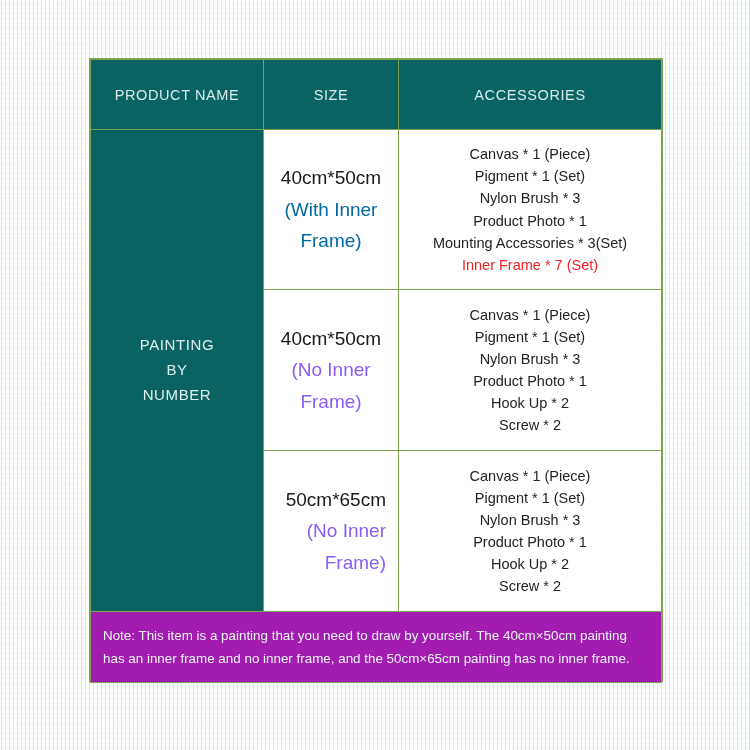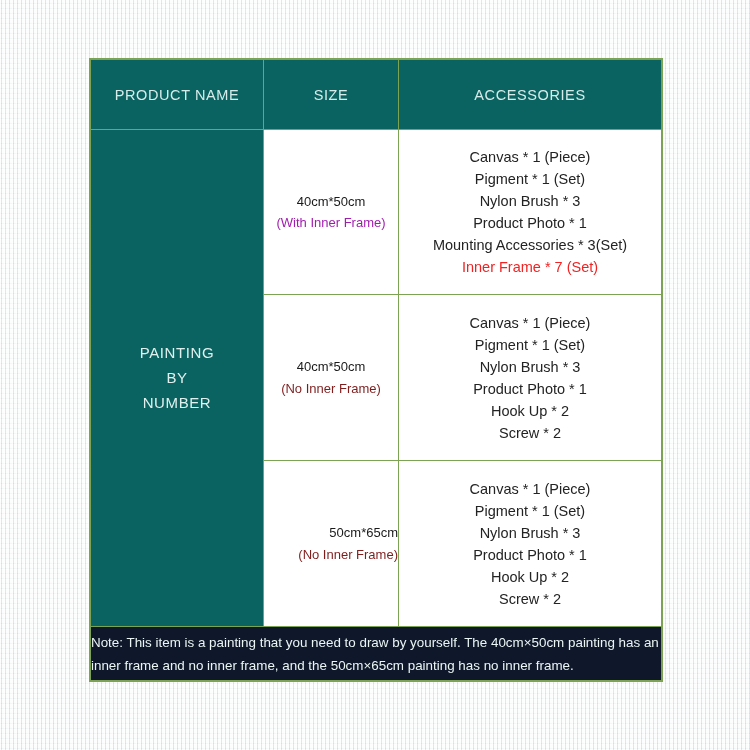--- a/index.html
+++ b/index.html
@@ -59,7 +59,7 @@
   table.spec-table th {
     border: 1px solid #7ba352;
     box-sizing: border-box;
-    padding: 0;
+    padding: 12px;
     vertical-align: middle;
     margin-left: 23px;
   }

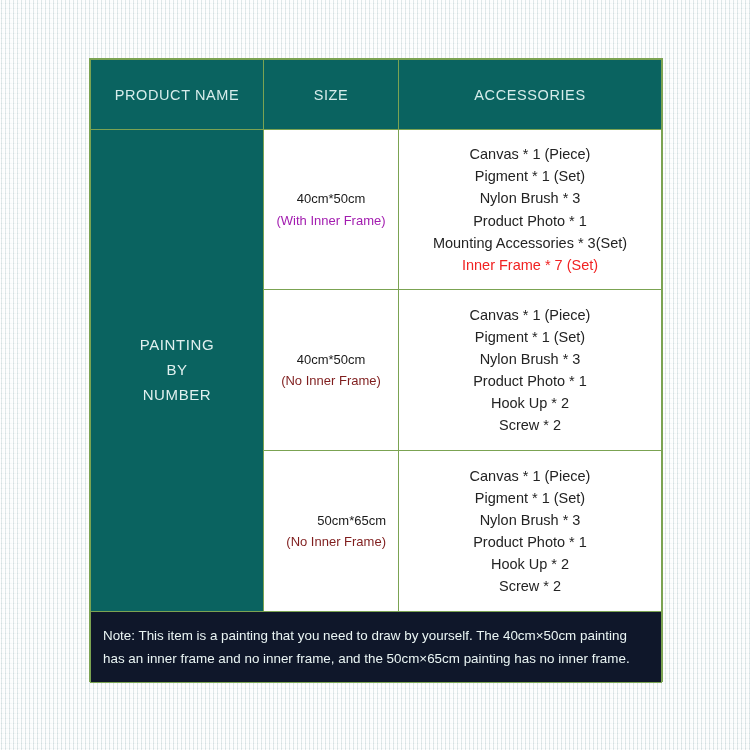--- a/index.html
+++ b/index.html
@@ -90,7 +90,7 @@
   td.size-cell {
     background: #ffffff;
     text-align: center;
-    font-size: 13px;
+    font-size: 19px;
     color: #222222;
     line-height: 1.65;
     padding: 0 6px;

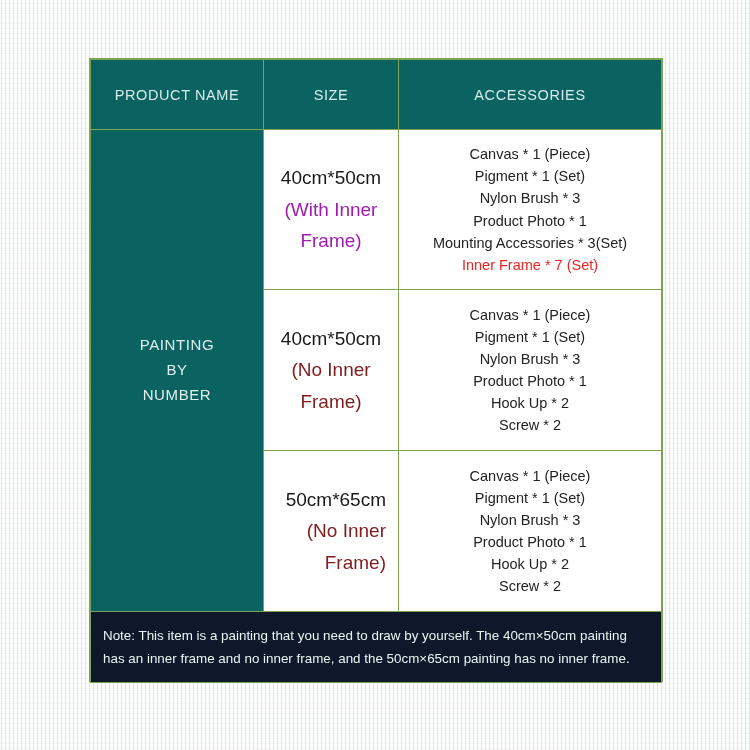--- a/index.html
+++ b/index.html
@@ -97,7 +97,7 @@
   }
   td.size-cell .size-dim { display: block; color: #1a1a1a; }
   td.size-cell .size-note { display: block; }
-  td.size-cell .size-note.with-frame { color: #a21caf; }
+  td.size-cell .size-note.with-frame { color: #0369a1; }
   td.size-cell .size-note.no-frame { color: #7f1d1d; }
 
   

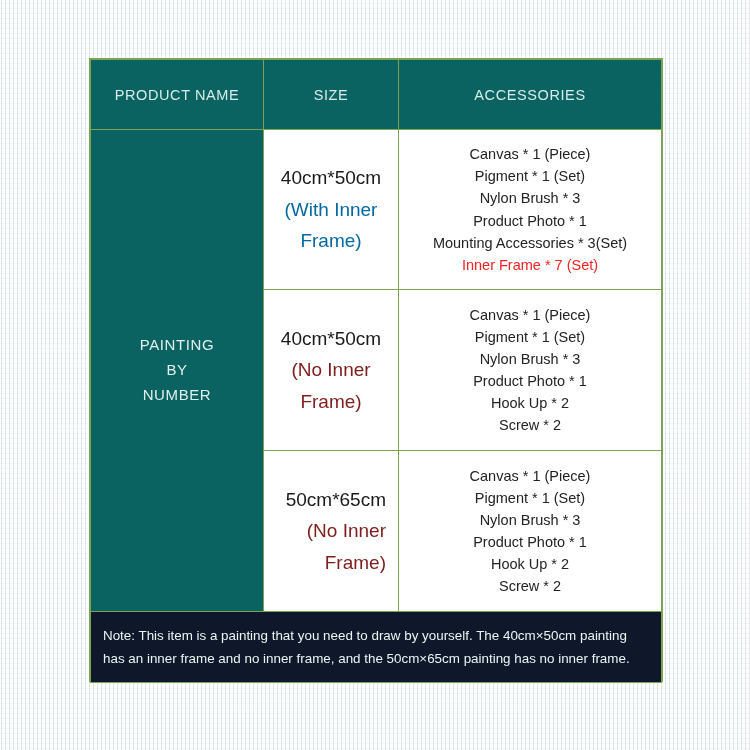--- a/index.html
+++ b/index.html
@@ -98,7 +98,7 @@
   td.size-cell .size-dim { display: block; color: #1a1a1a; }
   td.size-cell .size-note { display: block; }
   td.size-cell .size-note.with-frame { color: #0369a1; }
-  td.size-cell .size-note.no-frame { color: #7f1d1d; }
+  td.size-cell .size-note.no-frame { color: #8b5cf6; }
 
   
   td.acc-cell {

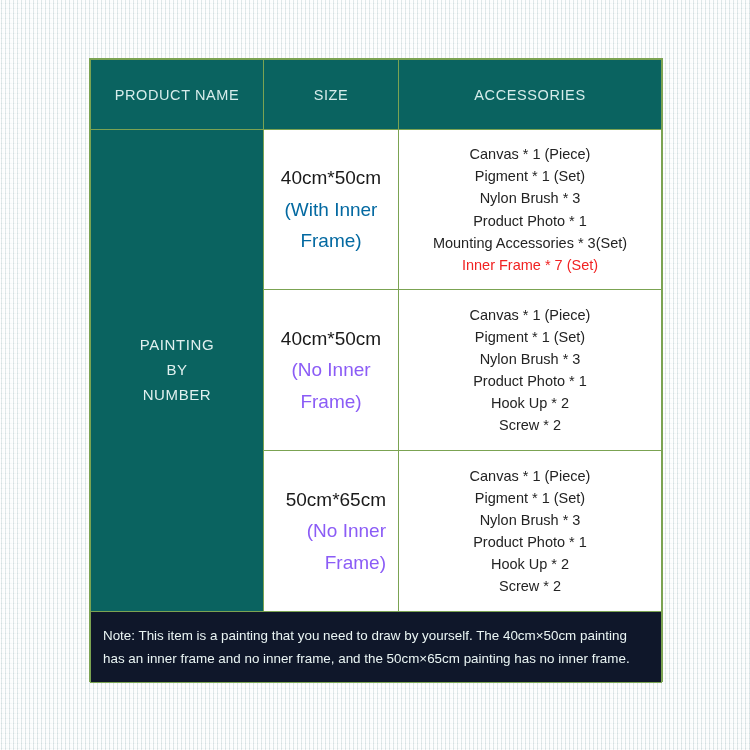--- a/index.html
+++ b/index.html
@@ -120,7 +120,7 @@
 
   
   td.note-cell {
-    background: #0f172a;
+    background: #a21caf;
     color: #eaf5f4;
     font-size: 13.4px;
     line-height: 1.72;

